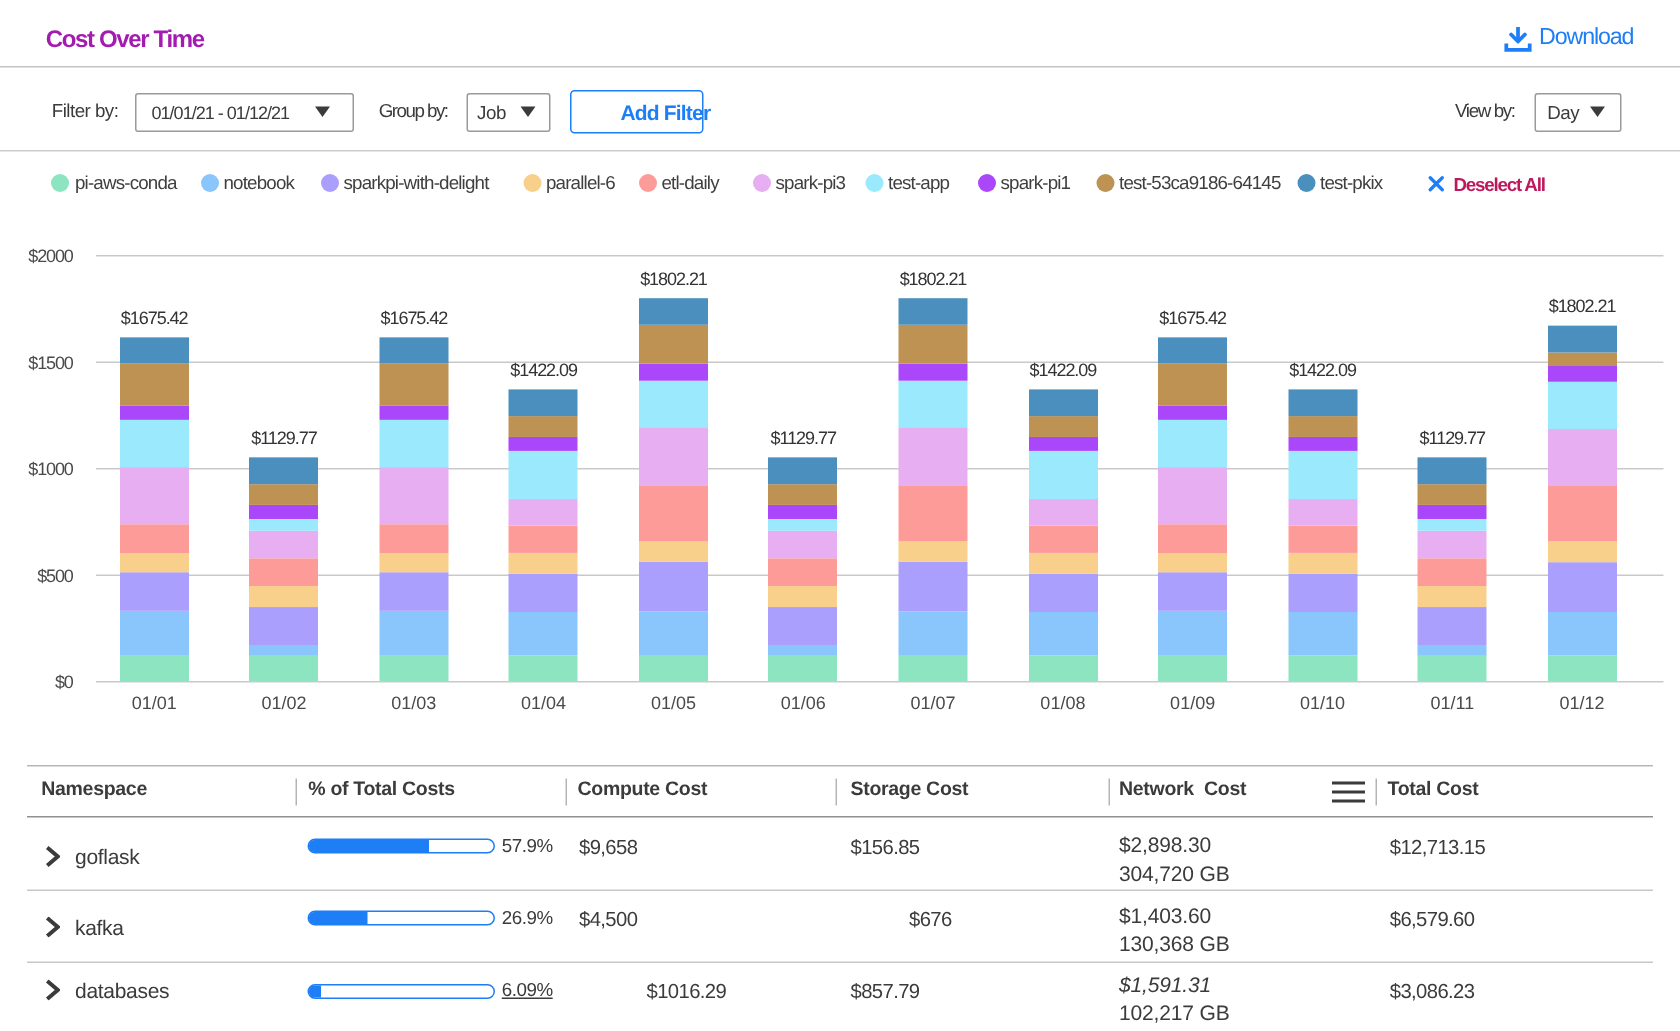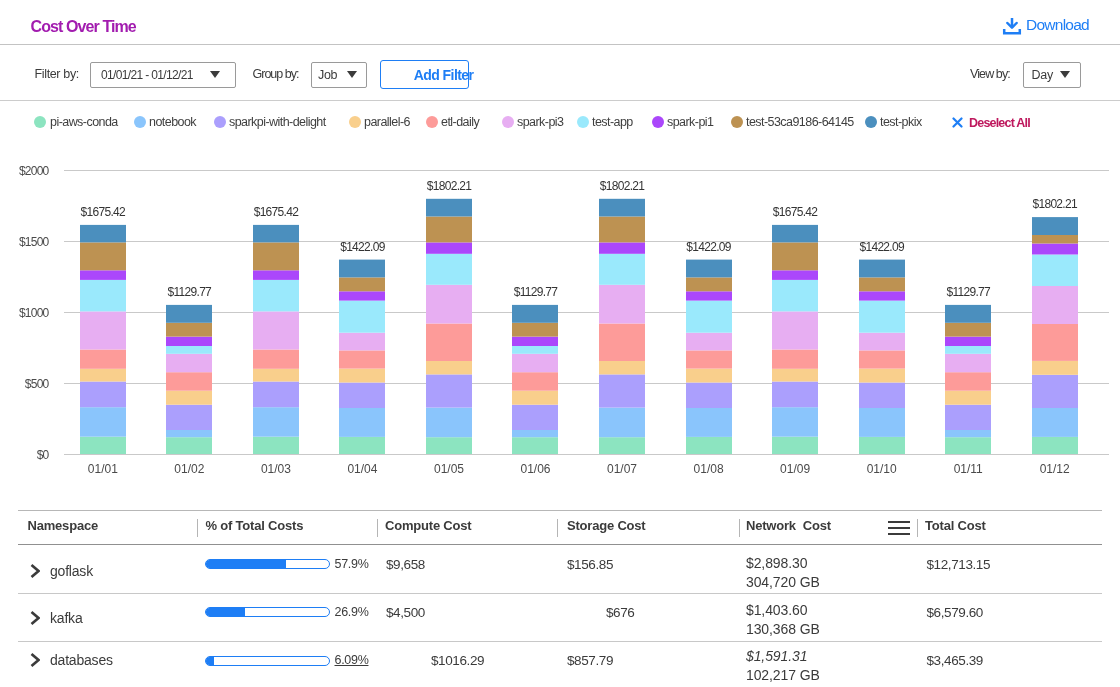--- a/index.html
+++ b/index.html
@@ -287,5 +287,5 @@
 <div class="cell" style="left:567px; top:652.5px;">$857.79</div>
 <div class="cell" style="left:746px; top:647.5px; font-size:14px; letter-spacing:-0.1px;font-style:italic;">$1,591.31</div>
 <div class="cell" style="left:746px; top:667.0px; font-size:14px; letter-spacing:-0.1px;">102,217 GB</div>
-<div class="cell" style="left:926.5px; top:652.5px;">$3,465.39</div>
+<div class="cell" style="left:926.5px; top:652.5px;">$3,086.23</div>
 </body></html>

